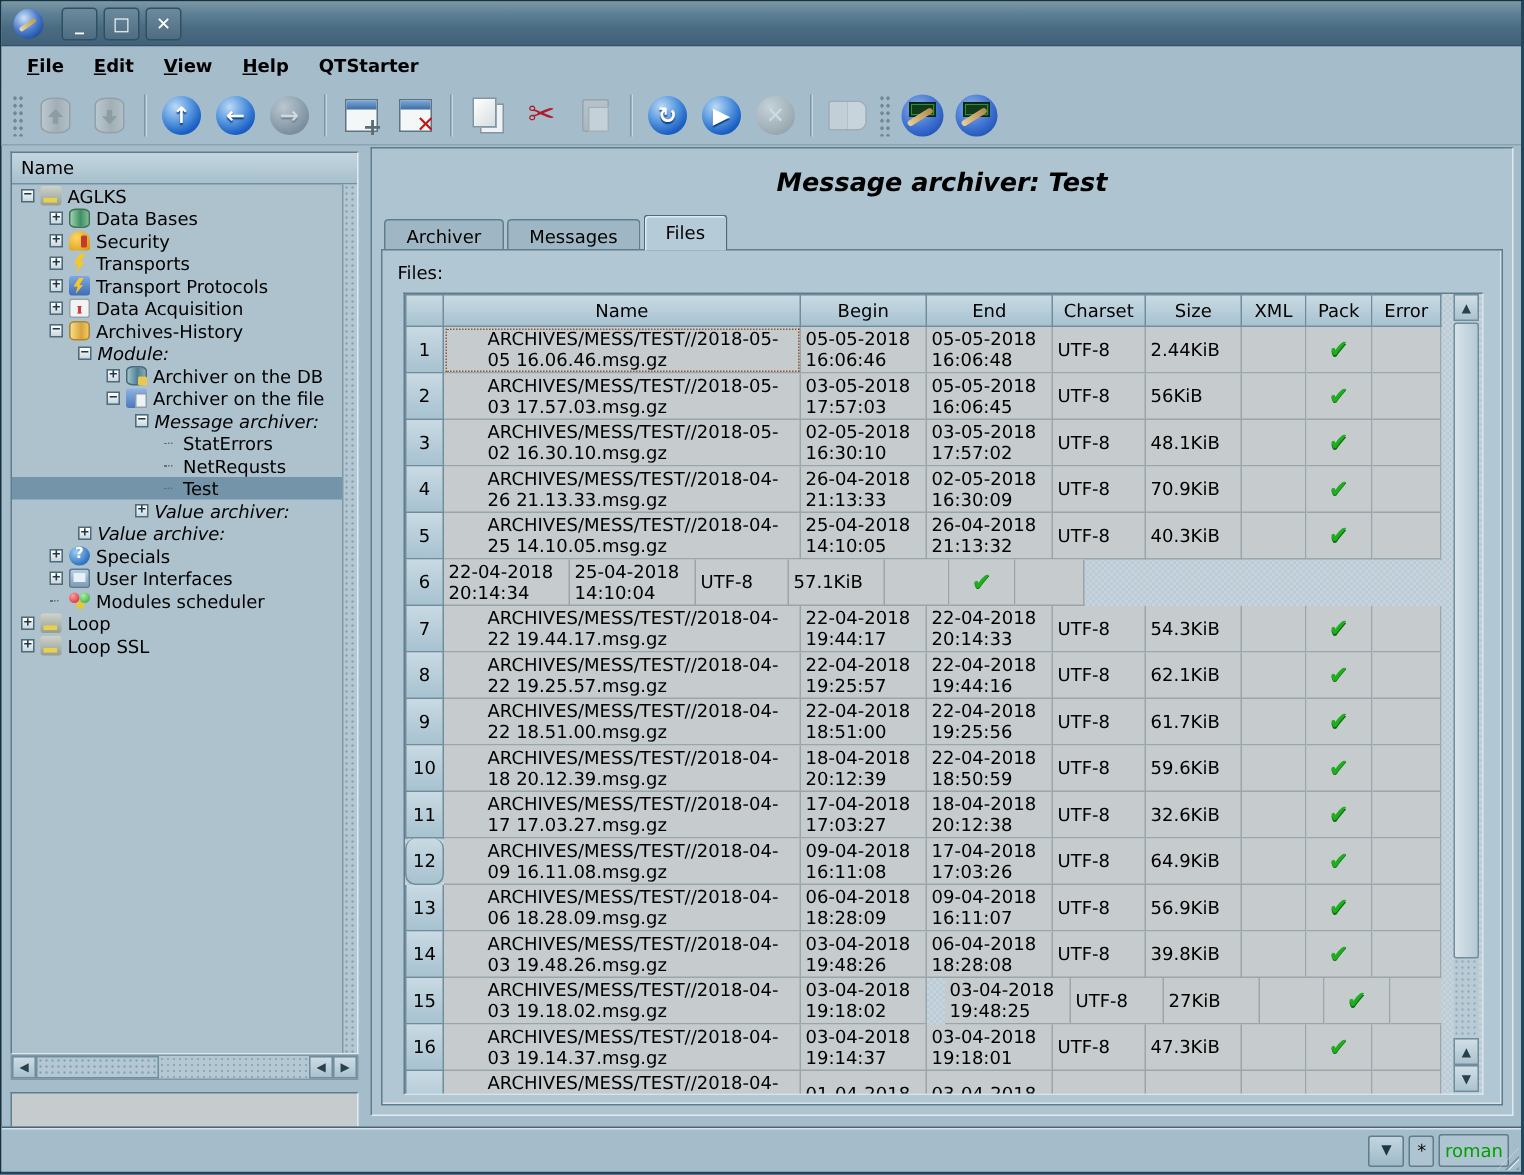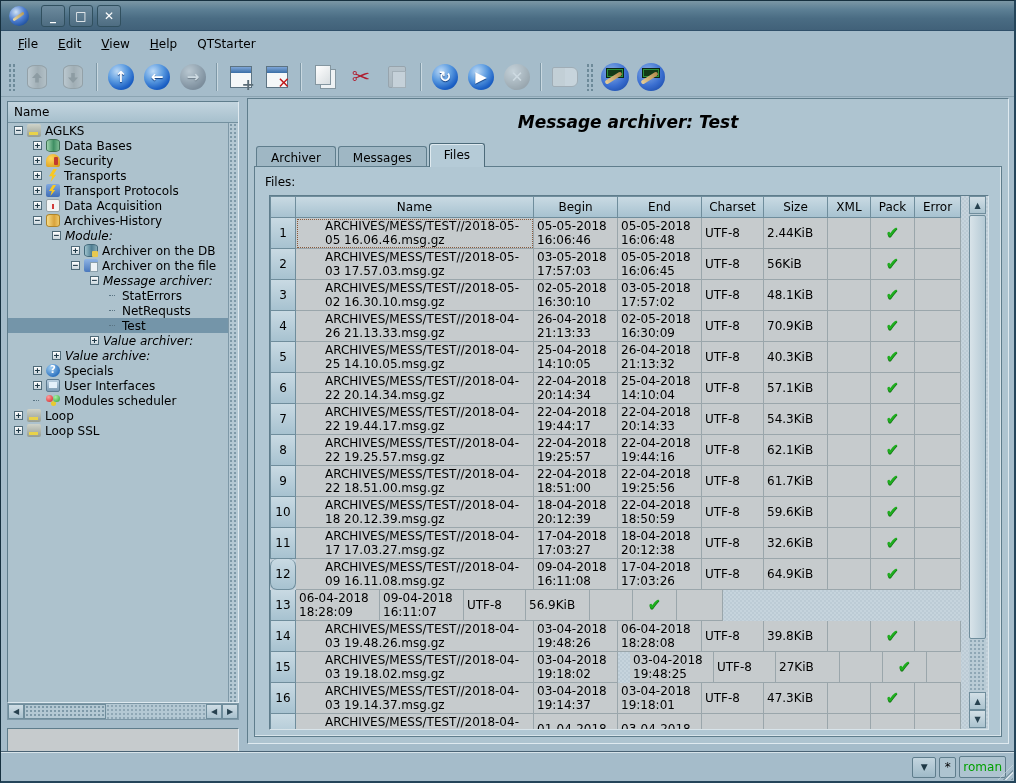--- a/index.html
+++ b/index.html
@@ -27,7 +27,7 @@
   
   .menubar { position:absolute; left:0; top:30px; width:100%; height:26px; background:#a5bcca;
     display:flex; align-items:center; padding-left:8px; }
-  .menu-item { padding:3px 9px; margin-right:2px; }
+  .menu-item { padding:3px 9px; margin-right:2px;font-weight:bold; }
   .menu-item.accel::first-letter { text-decoration:underline; }
 
   

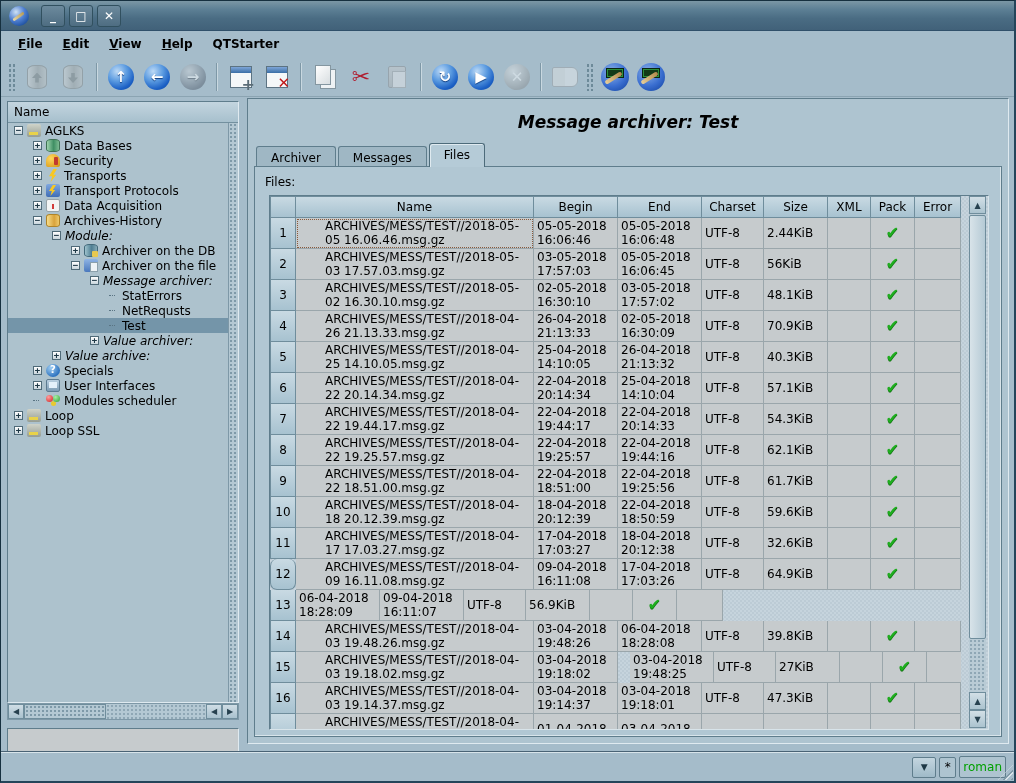--- a/index.html
+++ b/index.html
@@ -465,7 +465,6 @@
             </div>
             <div class="tr">
               <div class="td num" style="width: 26px;">6</div>
-              <div class="td name-cell" style="width: 238px;">ARCHIVES/MESS/TEST//2018-04-22 20.14.34.msg.gz</div>
               <div class="td" style="width: 84px;">22-04-2018 20:14:34</div>
               <div class="td" style="width: 84px;">25-04-2018 14:10:04</div>
               <div class="td" style="width: 62px;">UTF-8</div>

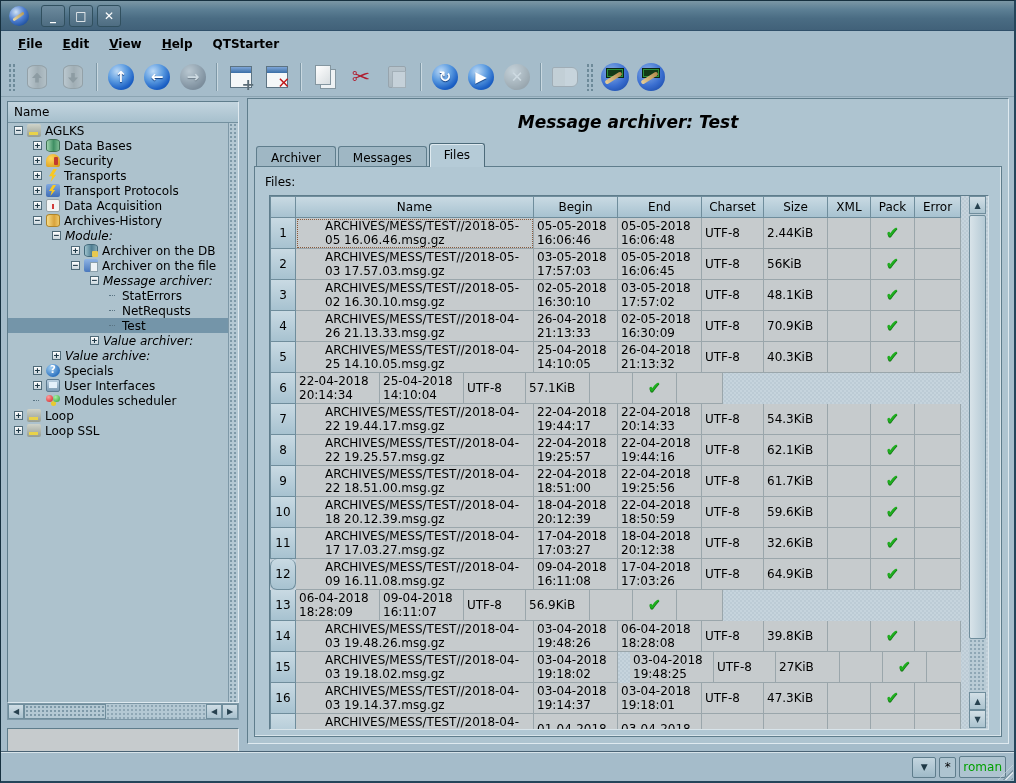--- a/index.html
+++ b/index.html
@@ -555,6 +555,7 @@
             </div>
             <div class="tr">
               <div class="td num" style="width: 26px;">13</div>
+              <div class="td name-cell" style="width: 238px;">ARCHIVES/MESS/TEST//2018-04-06 18.28.09.msg.gz</div>
               <div class="td" style="width: 84px;">06-04-2018 18:28:09</div>
               <div class="td" style="width: 84px;">09-04-2018 16:11:07</div>
               <div class="td" style="width: 62px;">UTF-8</div>

